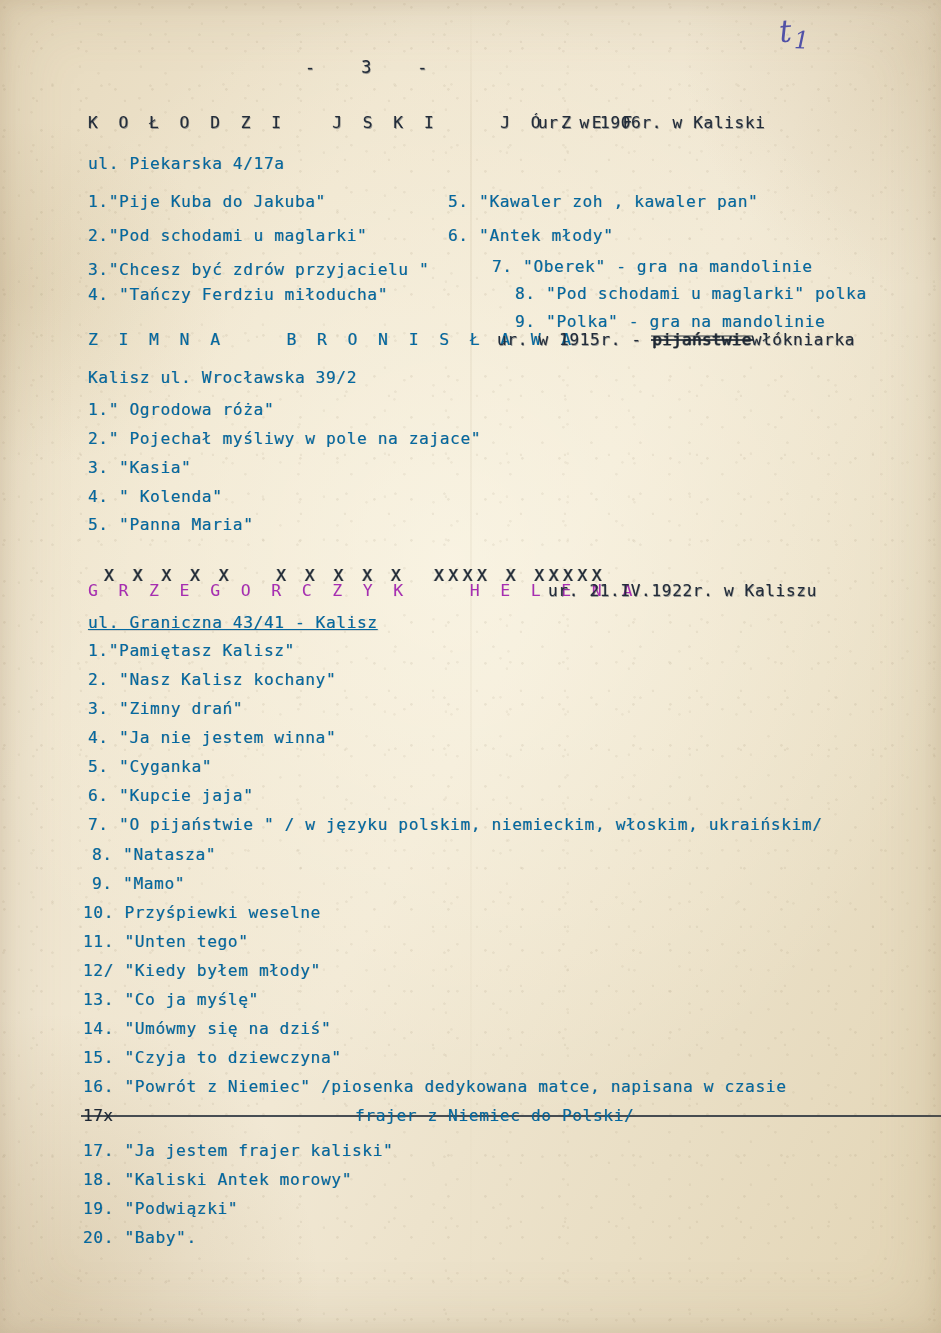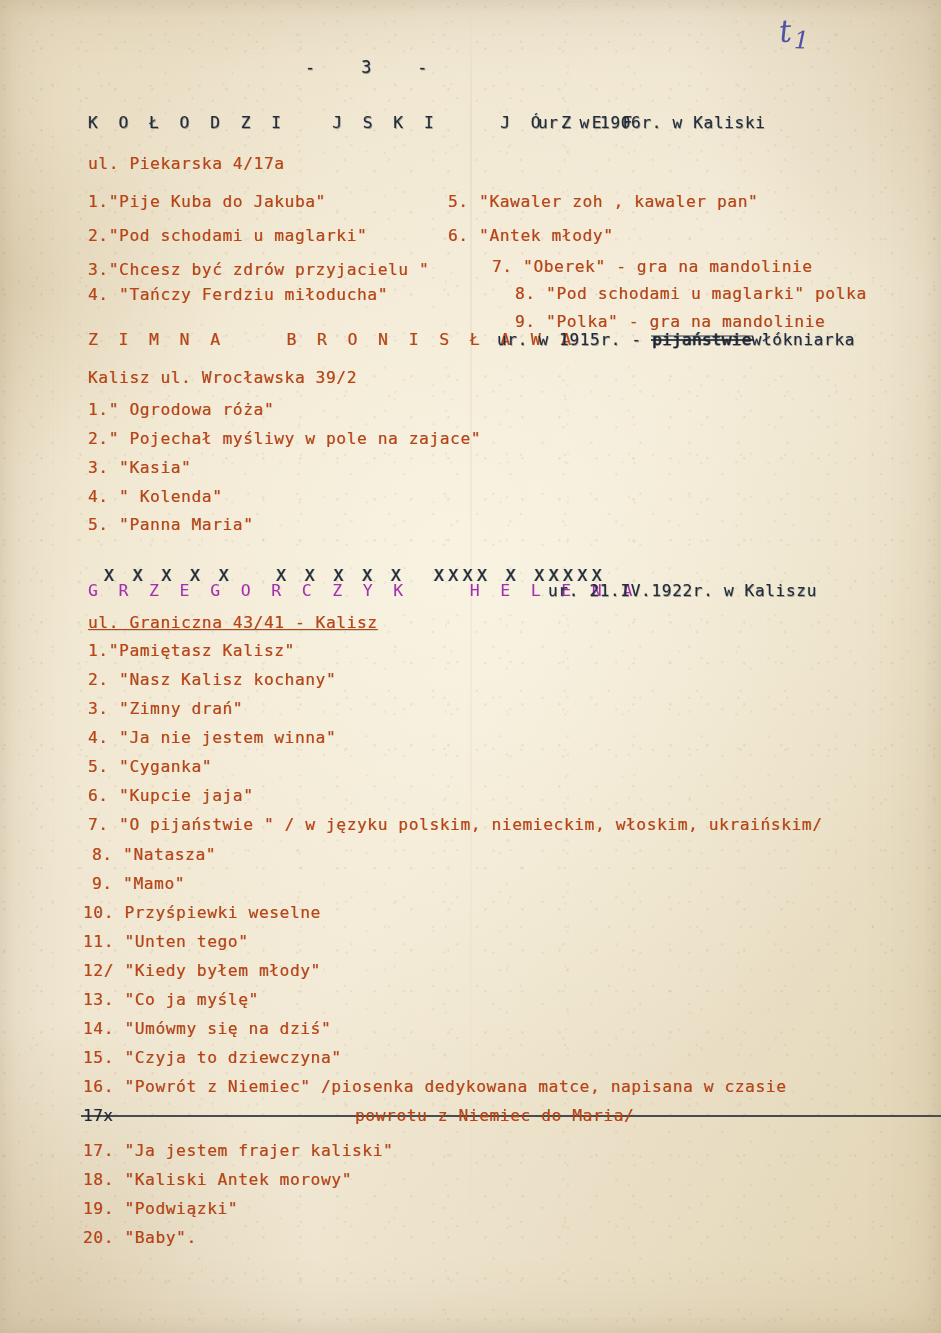--- a/index.html
+++ b/index.html
@@ -54,7 +54,7 @@
     font-family: "DejaVu Sans Mono", monospace;
     font-size: 16.2px;
     letter-spacing: .6px;
-    color: #c2410c;
+    color: #0369a1;
     text-shadow: 0.5px 0.4px 0 rgba(45,58,74,.30), -0.4px 0.3px 0 rgba(45,58,74,.14);
   }
   

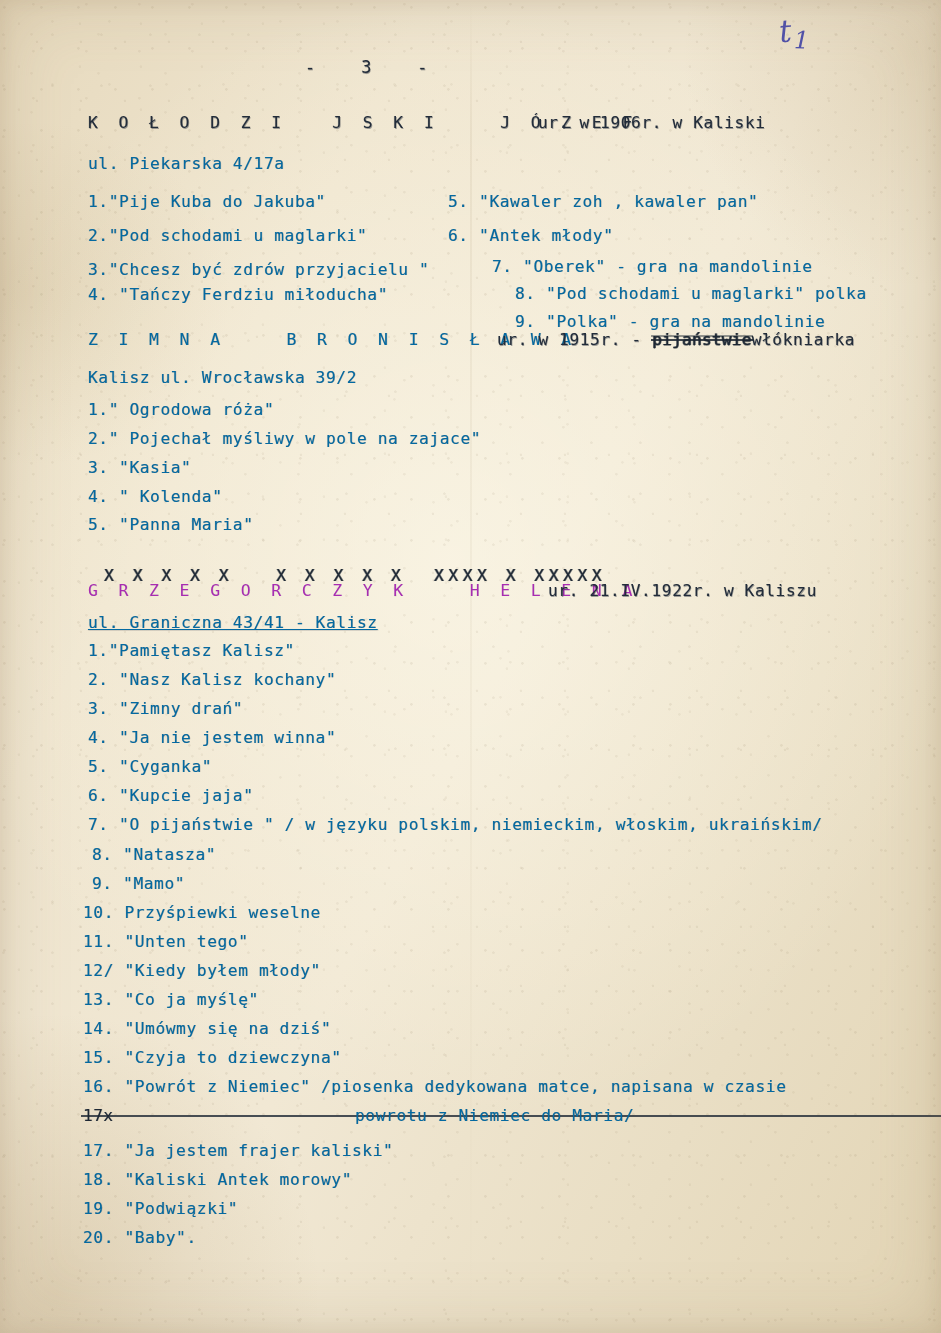--- a/index.html
+++ b/index.html
@@ -220,7 +220,7 @@
   <div class="ln" style="left:83px; top:1077px;">16. "Powrót z Niemiec" /piosenka dedykowana matce, napisana w czasie</div>
 
   <div class="ln smallstrike" style="left:83px; top:1106px;">17x</div>
-  <div class="ln" style="left:355px; top:1106px;">powrotu z Niemiec do Maria/</div>
+  <div class="ln" style="left:355px; top:1106px;">frajer z Niemiec do Polski/</div>
 
   <div class="ln" style="left:83px; top:1141px;">17. "Ja jestem frajer kaliski"</div>
   <div class="ln" style="left:83px; top:1170px;">18. "Kaliski Antek morowy"</div>

